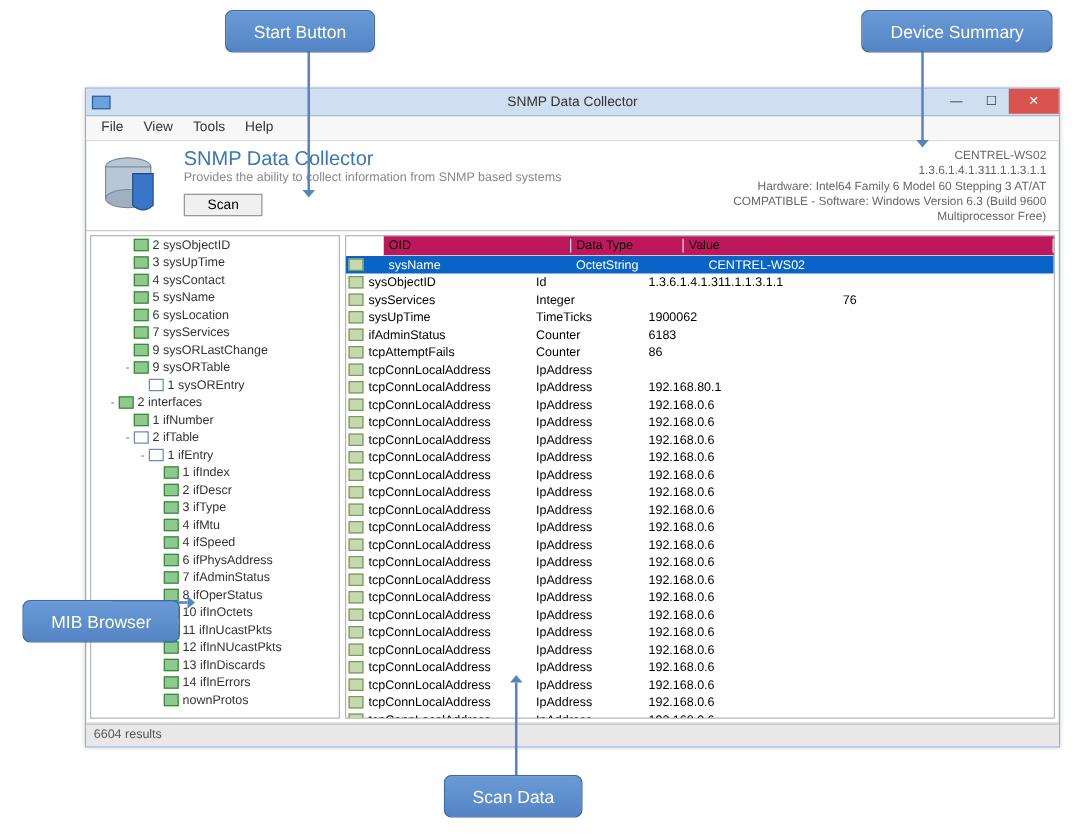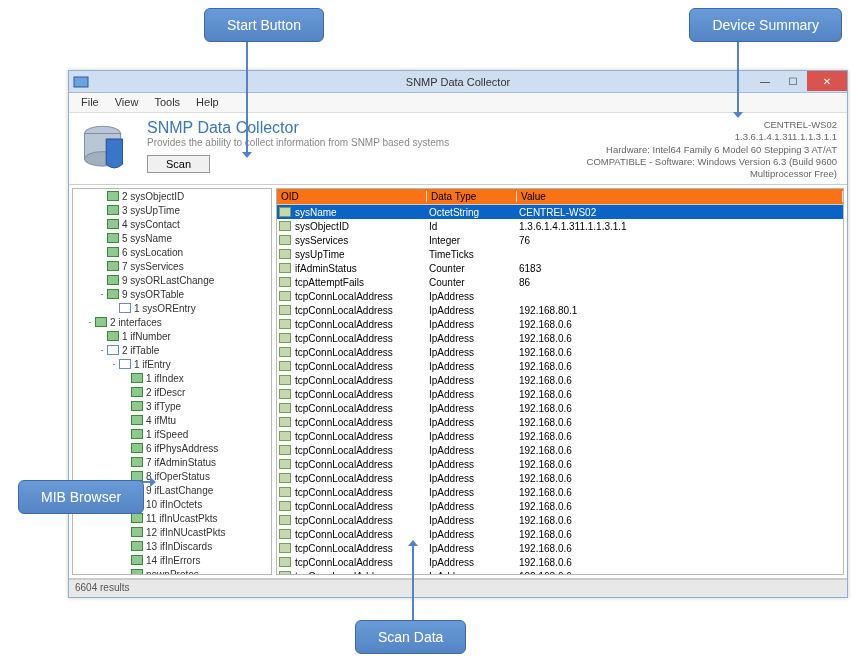--- a/index.html
+++ b/index.html
@@ -17,7 +17,7 @@
     text-align: center;
     z-index: 50;
   }
-  .callout.start { left: 204px; top: 8px; }
+  .callout.start { left: 180px; top: 8px; }
   .callout.device { right: 18px; top: 8px; }
   .callout.mib { left: 18px; top: 480px; }
   .callout.scan { left: 355px; top: 620px; }

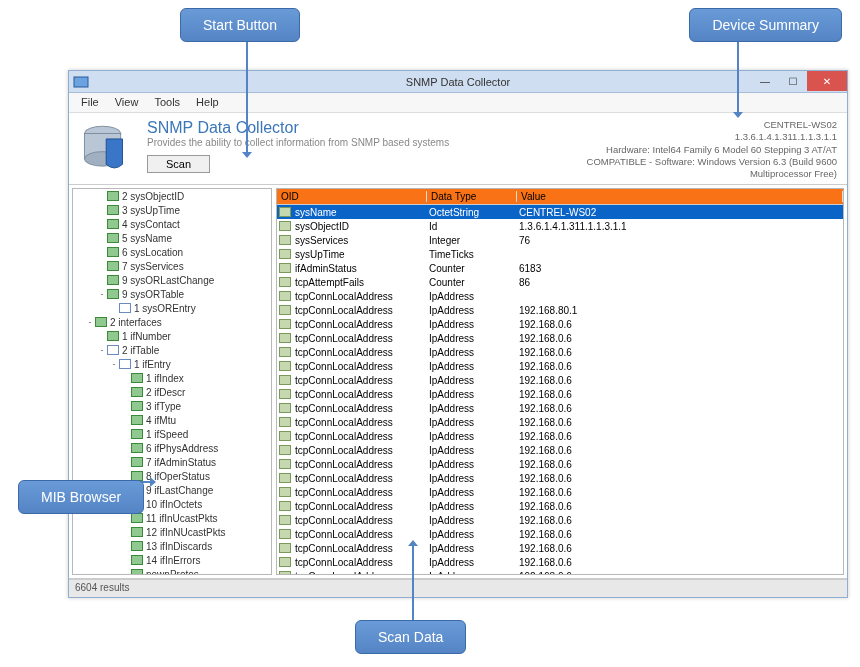--- a/index.html
+++ b/index.html
@@ -132,10 +132,11 @@
   }
   .data-header {
     display: flex;
-    background: #f97316;
+    background: #be185d;
     border-bottom: 1px solid #ccc;
     height: 16px;
     align-items: center;
+    margin-left: 30px;
   }
   .data-header div { padding: 0 4px; border-right: 1px solid #ddd; overflow:hidden; }
   .col-oid { width: 150px; }

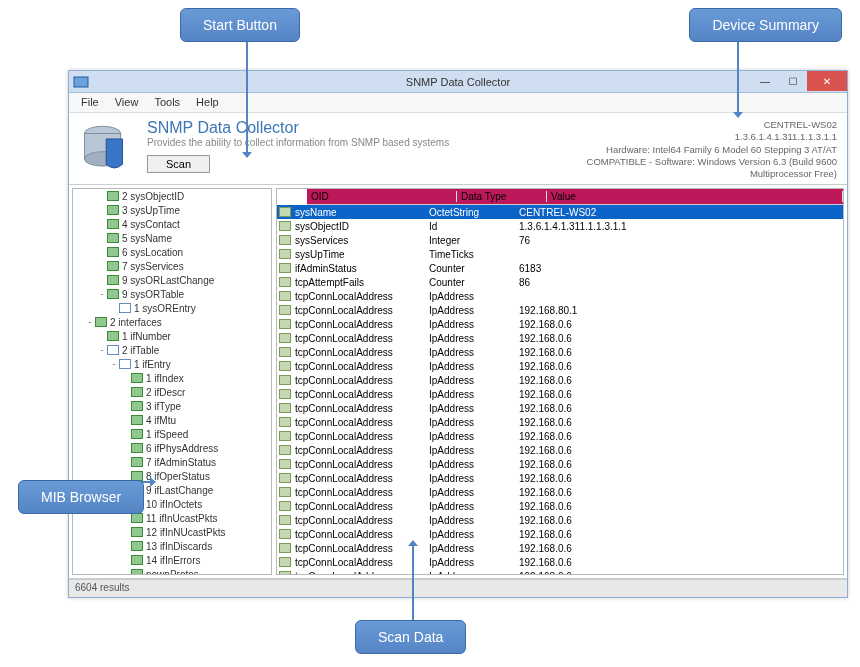--- a/index.html
+++ b/index.html
@@ -144,7 +144,7 @@
   .col-value { flex: 1; }
   .data-body { flex: 1; overflow-y: auto; }
   .data-row { display: flex; height: 14px; align-items: center; }
-  .data-row.sel { background: #0a64c8; color: #fff; }
+  .data-row.sel { background: #0a64c8; color: #fff; gap: 16px; }
   .data-row .ico2 { width:12px; height:10px; margin:0 2px; background:#c5d8b0; border:1px solid #7a9a5a; flex-shrink:0;}
   .data-row .c { padding: 0 2px; overflow: hidden; white-space: nowrap; }
 

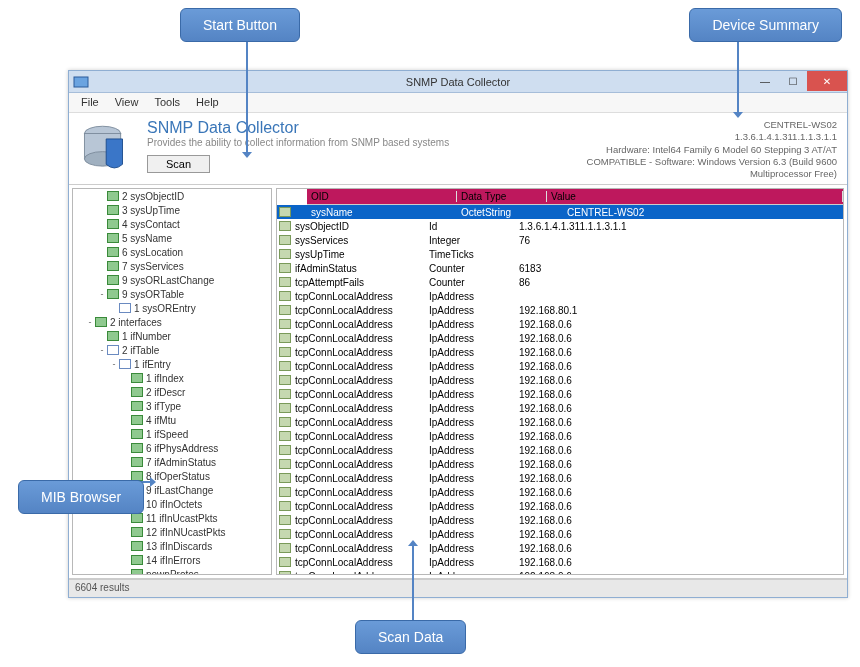--- a/index.html
+++ b/index.html
@@ -383,7 +383,7 @@
             <span class="ico2"></span>
             <div class="c col-oid" style="width: 134px;">sysServices</div>
             <div class="c col-type" style="width: 90px;">Integer</div>
-            <div class="c col-value" style="flex: 1 1 0%;">76</div>
+            <div class="c col-value" style="flex: 1 1 0%; text-align: center;">76</div>
           </div>
           <div class="data-row">
             <span class="ico2"></span>

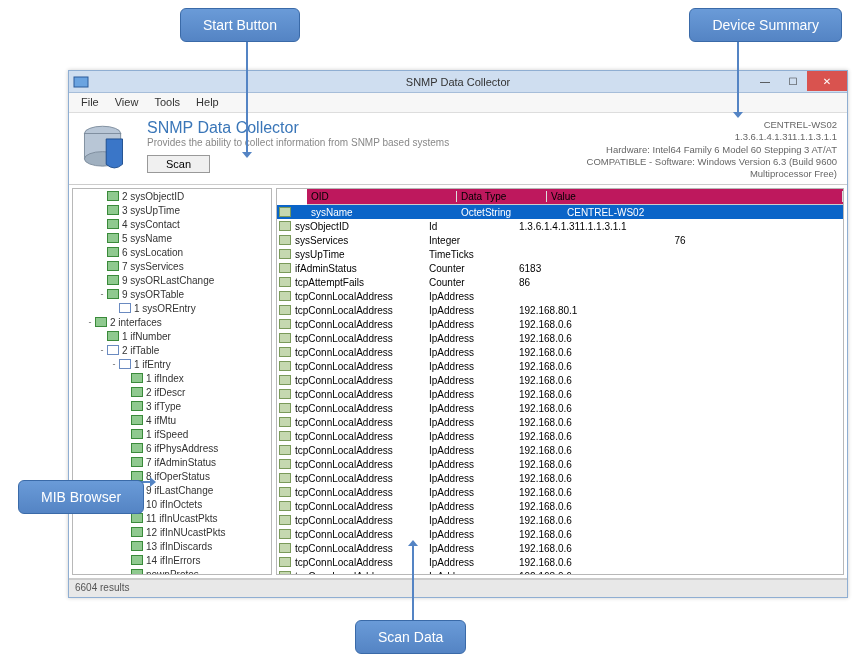--- a/index.html
+++ b/index.html
@@ -389,6 +389,7 @@
             <span class="ico2"></span>
             <div class="c col-oid" style="width: 134px;">sysUpTime</div>
             <div class="c col-type" style="width: 90px;">TimeTicks</div>
+            <div class="c col-value" style="flex: 1 1 0%;">1900062</div>
           </div>
           <div class="data-row">
             <span class="ico2"></span>

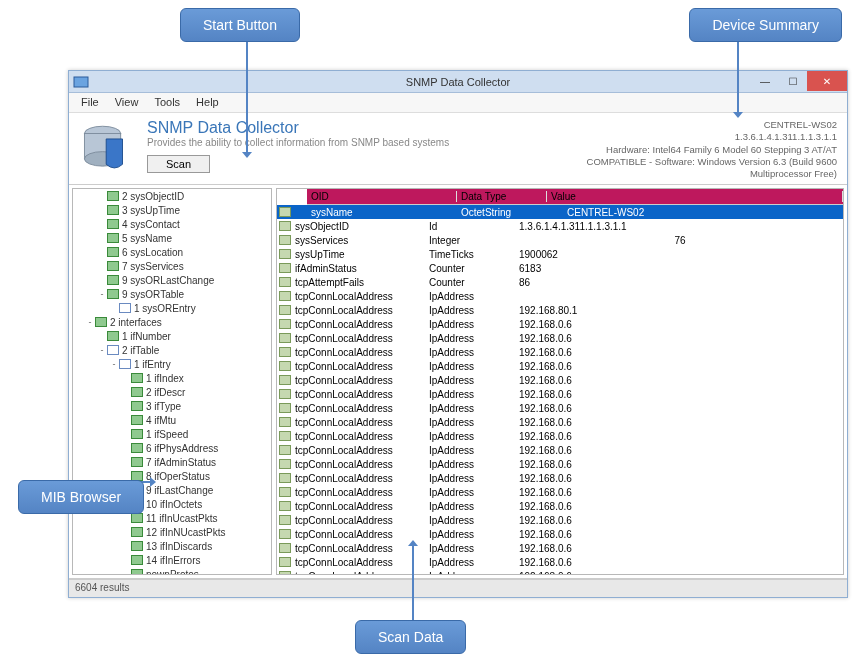--- a/index.html
+++ b/index.html
@@ -305,7 +305,7 @@
           <div class="tree-row" style="padding-left: 48px;">
             <span class="exp"></span>
             <span class="ico green"></span>
-            <span class="lbl">1 ifSpeed</span>
+            <span class="lbl">4 ifSpeed</span>
           </div>
           <div class="tree-row" style="padding-left: 48px;">
             <span class="exp"></span>

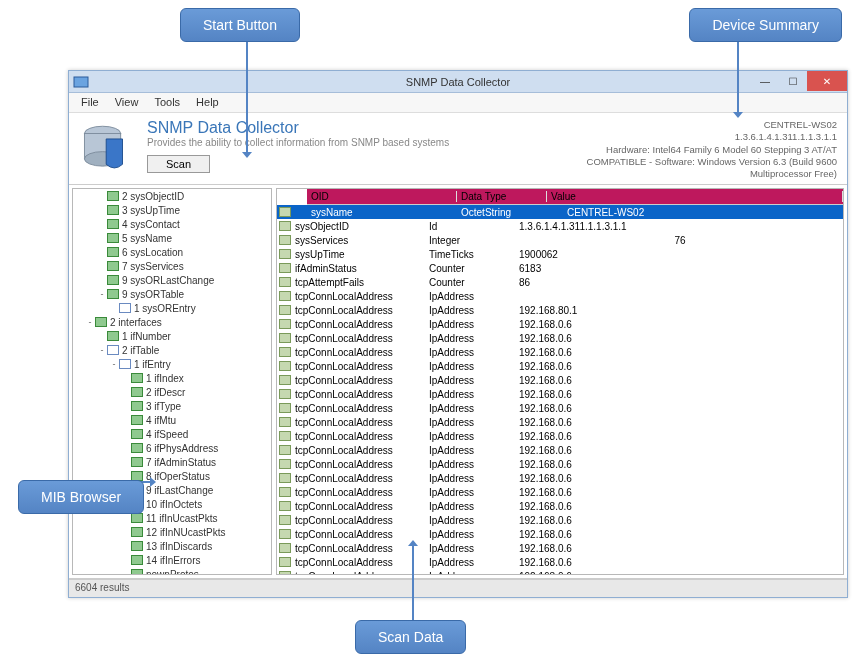--- a/index.html
+++ b/index.html
@@ -325,11 +325,6 @@
           <div class="tree-row" style="padding-left: 48px;">
             <span class="exp"></span>
             <span class="ico green"></span>
-            <span class="lbl">9 ifLastChange</span>
-          </div>
-          <div class="tree-row" style="padding-left: 48px;">
-            <span class="exp"></span>
-            <span class="ico green"></span>
             <span class="lbl">10 ifInOctets</span>
           </div>
           <div class="tree-row" style="padding-left: 48px;">

